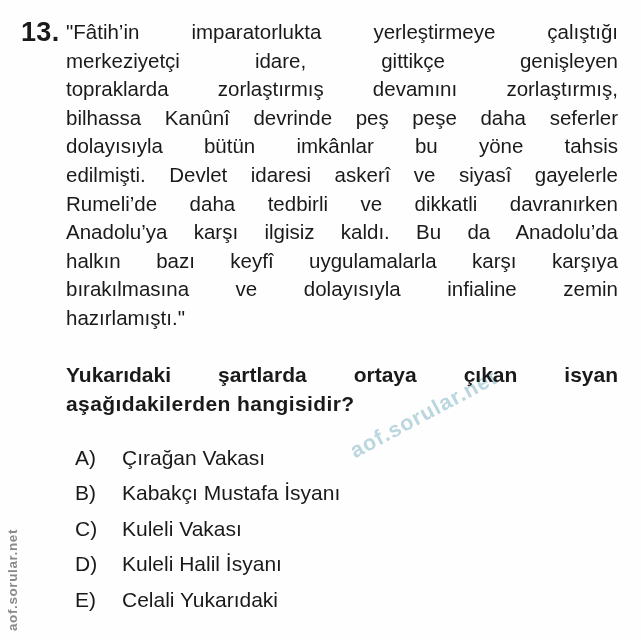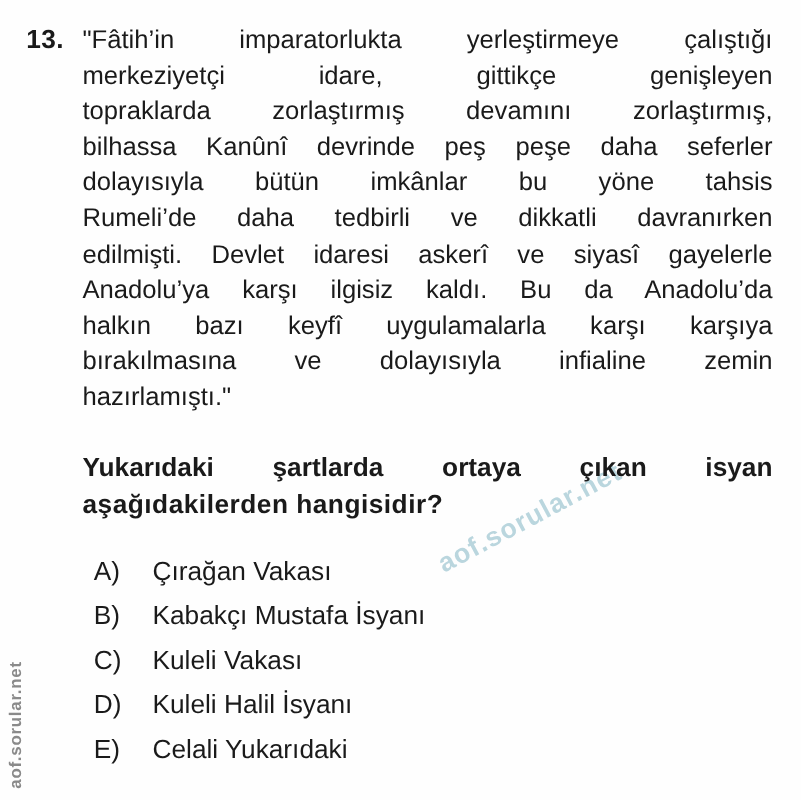--- a/index.html
+++ b/index.html
@@ -17,7 +17,7 @@
     position: absolute;
     left: 21px;
     top: 18px;
-    font-size: 21px;
+    font-size: 27px;
     font-weight: bold;
     line-height: 28.6px;
     letter-spacing: 0.3px;

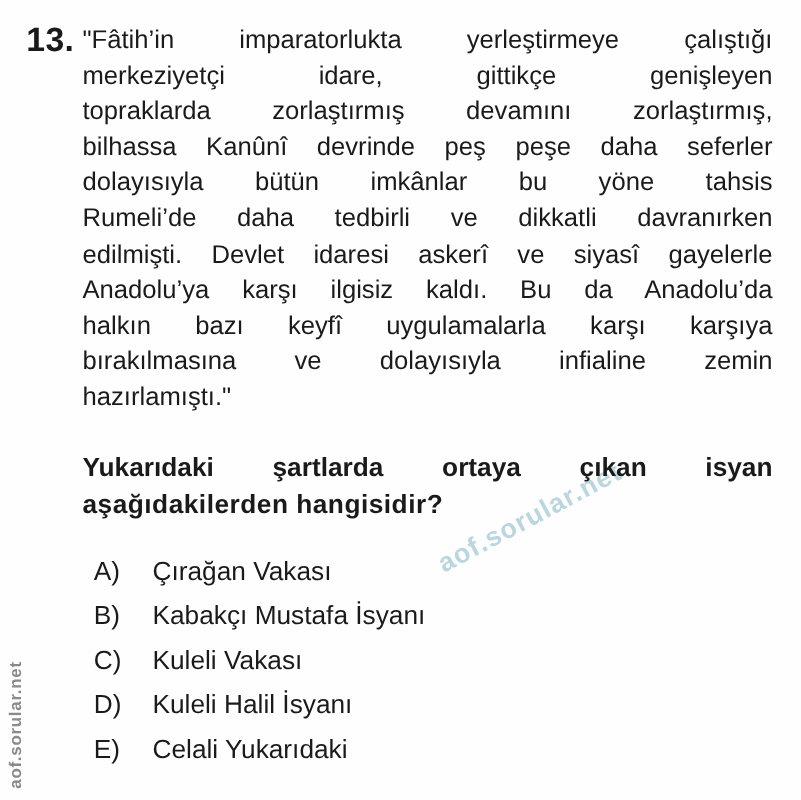--- a/index.html
+++ b/index.html
@@ -113,8 +113,8 @@
   <div class="pline">topraklarda zorlaştırmış devamını zorlaştırmış,</div>
   <div class="pline">bilhassa Kanûnî devrinde peş peşe daha seferler</div>
   <div class="pline">dolayısıyla bütün imkânlar bu yöne tahsis</div>
+  <div class="pline">edilmişti. Devlet idaresi askerî ve siyasî gayelerle</div>
   <div class="pline">Rumeli’de daha tedbirli ve dikkatli davranırken</div>
-  <div class="pline">edilmişti. Devlet idaresi askerî ve siyasî gayelerle</div>
   <div class="pline">Anadolu’ya karşı ilgisiz kaldı. Bu da Anadolu’da</div>
   <div class="pline">halkın bazı keyfî uygulamalarla karşı karşıya</div>
   <div class="pline">bırakılmasına ve dolayısıyla infialine zemin</div>

